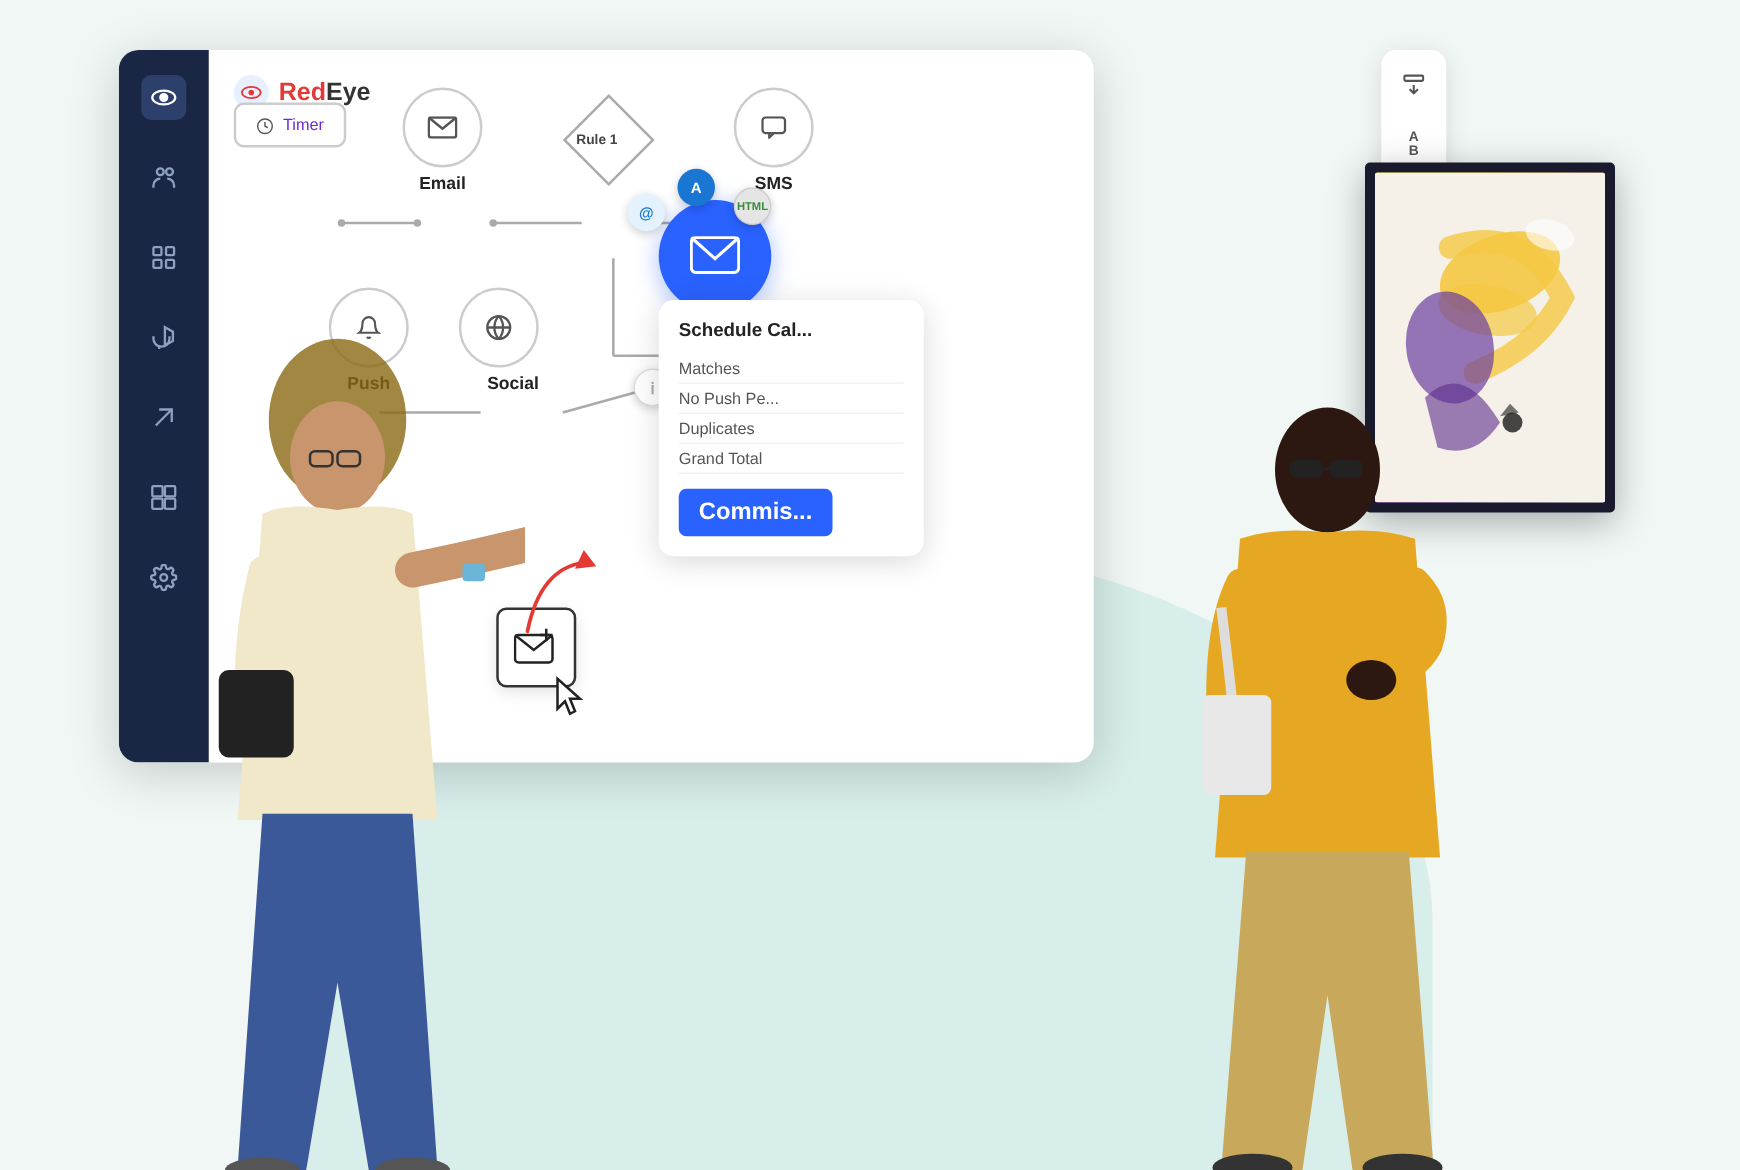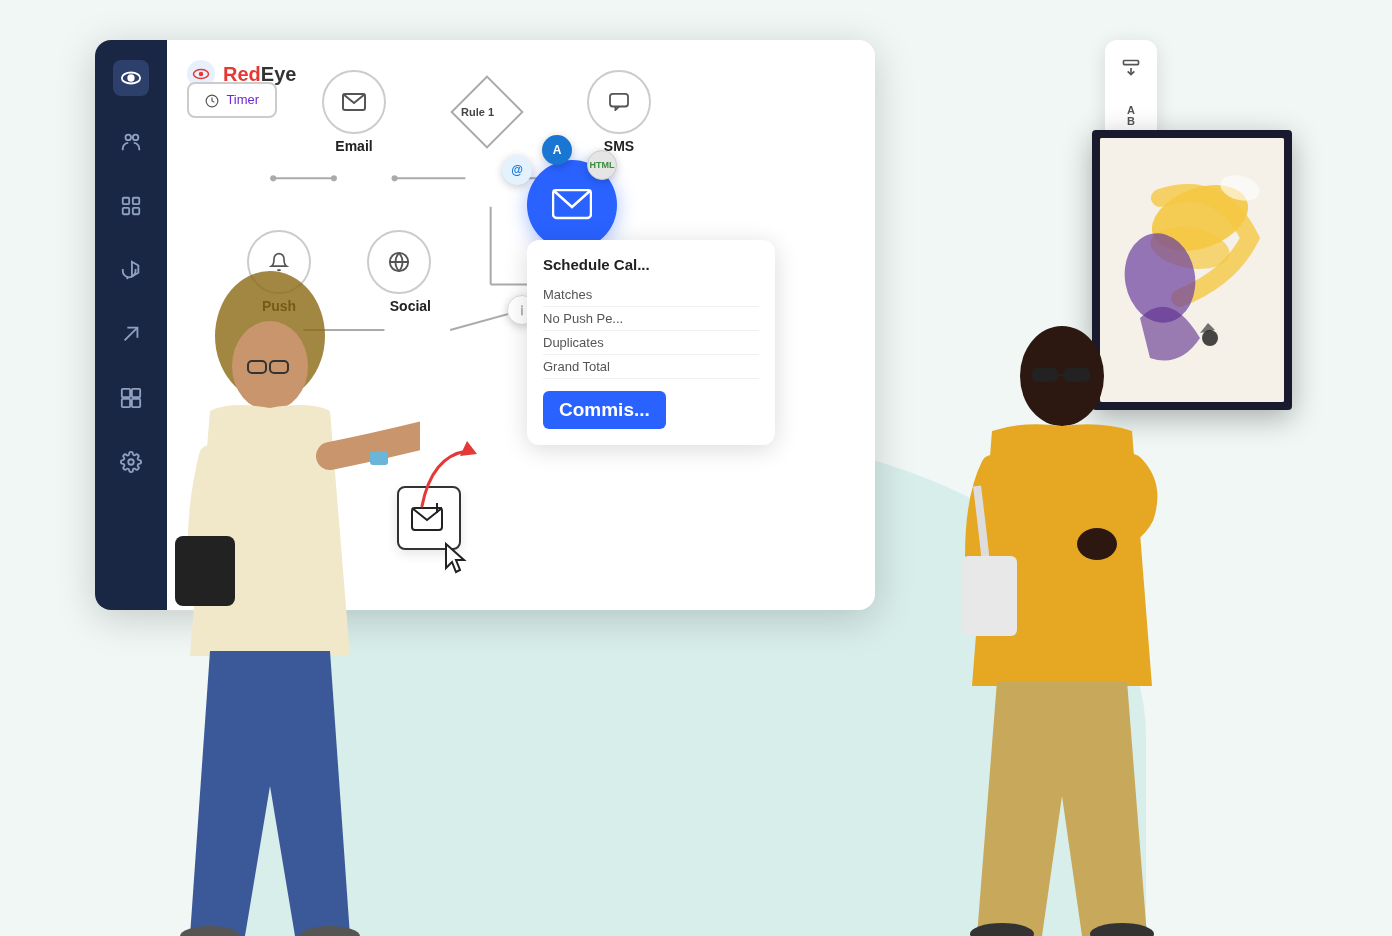--- a/index.html
+++ b/index.html
@@ -179,7 +179,7 @@
       position: absolute;
       top: 200px;
       left: 360px;
-      width: 248px;
+      width: 212px;
       background: #fff;
       border-radius: 12px;
       box-shadow: 0 4px 24px rgba(0,0,0,0.15);

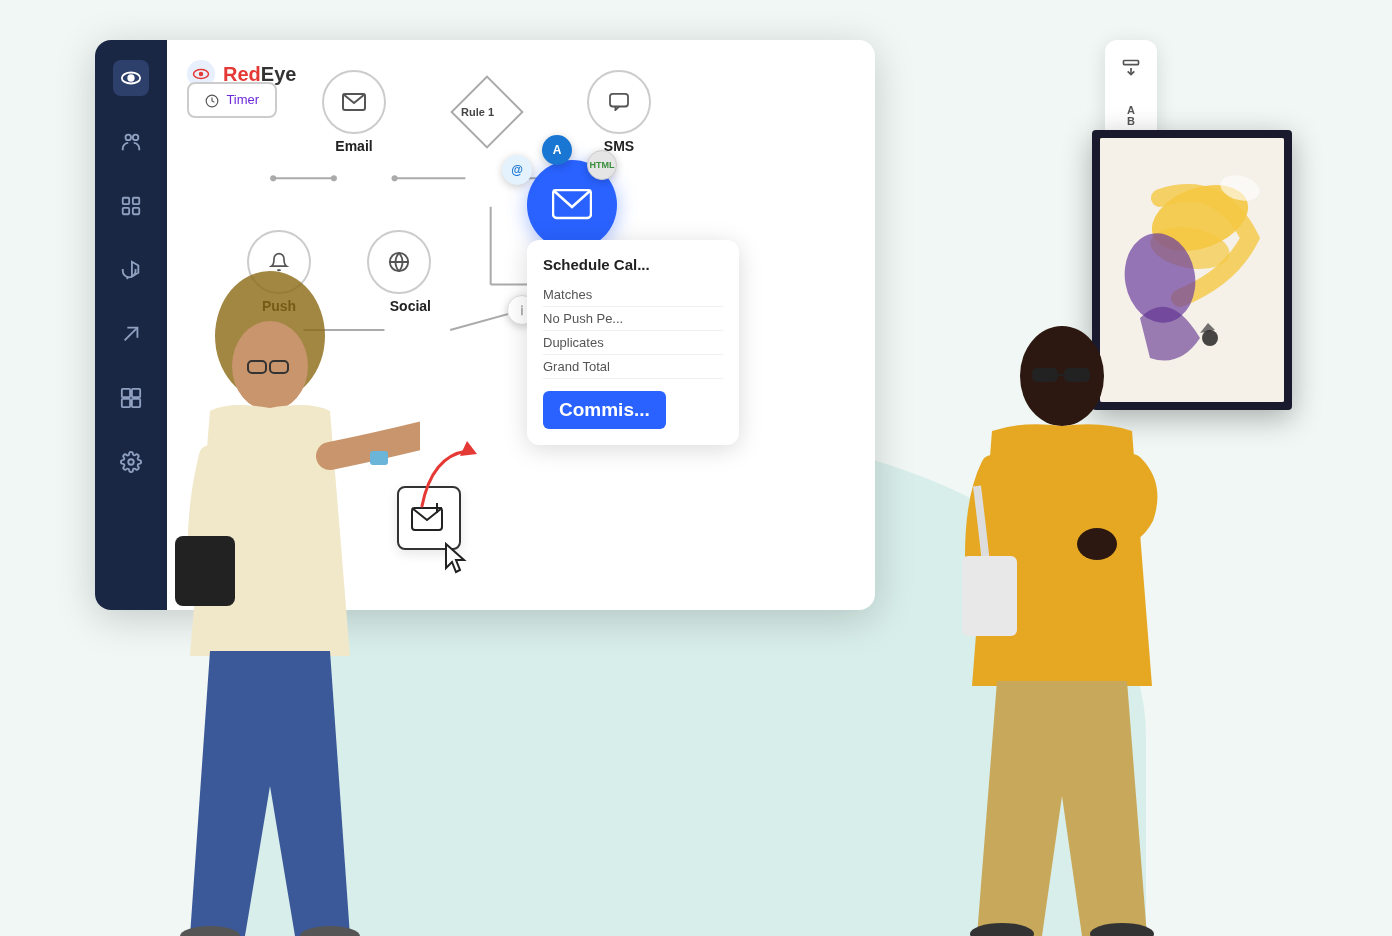--- a/index.html
+++ b/index.html
@@ -446,7 +446,7 @@
       <div class="wf-node-label" style="text-align:center;margin-top:4px;">SMS</div>
     </div>
 
-    <div style="position:absolute; top:190px; left:80px;">
+    <div style="position:absolute; top:190px; left:96px;">
       <div class="wf-node-circle">
         <svg width="20" height="22" viewBox="0 0 24 24" fill="none" stroke="#555" stroke-width="2">
           <path d="M18 8a6 6 0 0 0-12 0c0 7-3 9-3 9h18s-3-2-3-9"></path>

